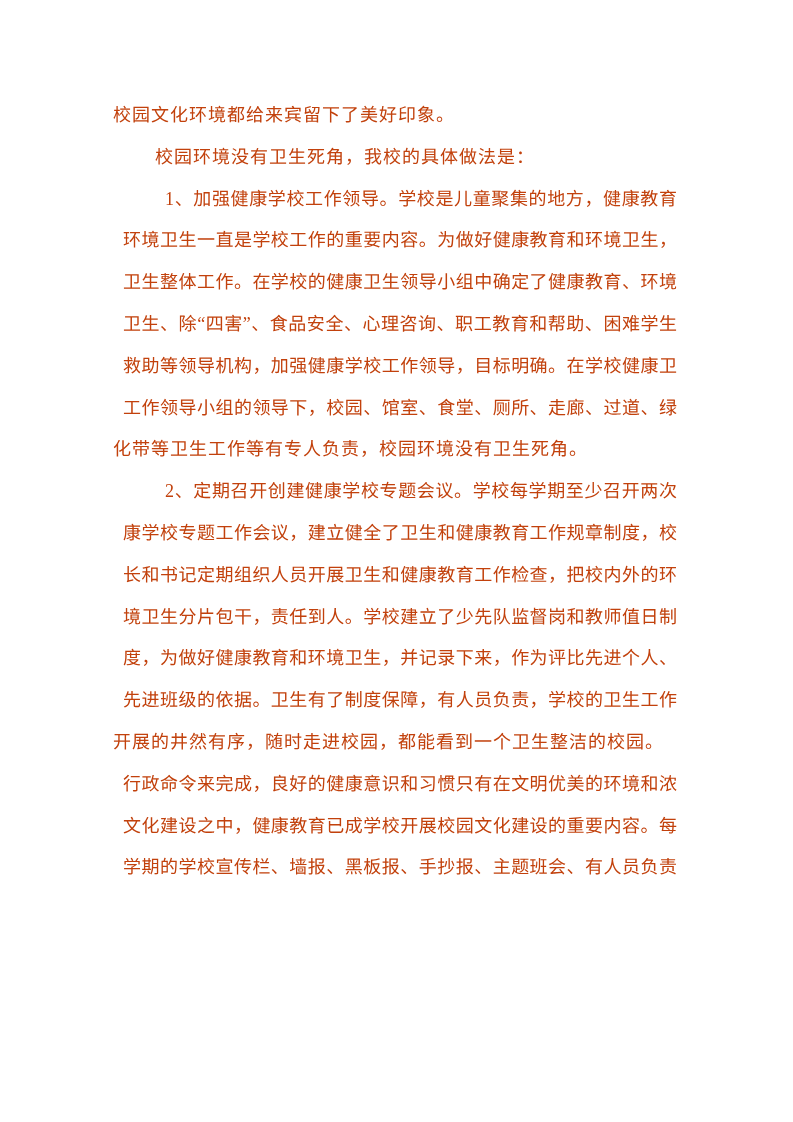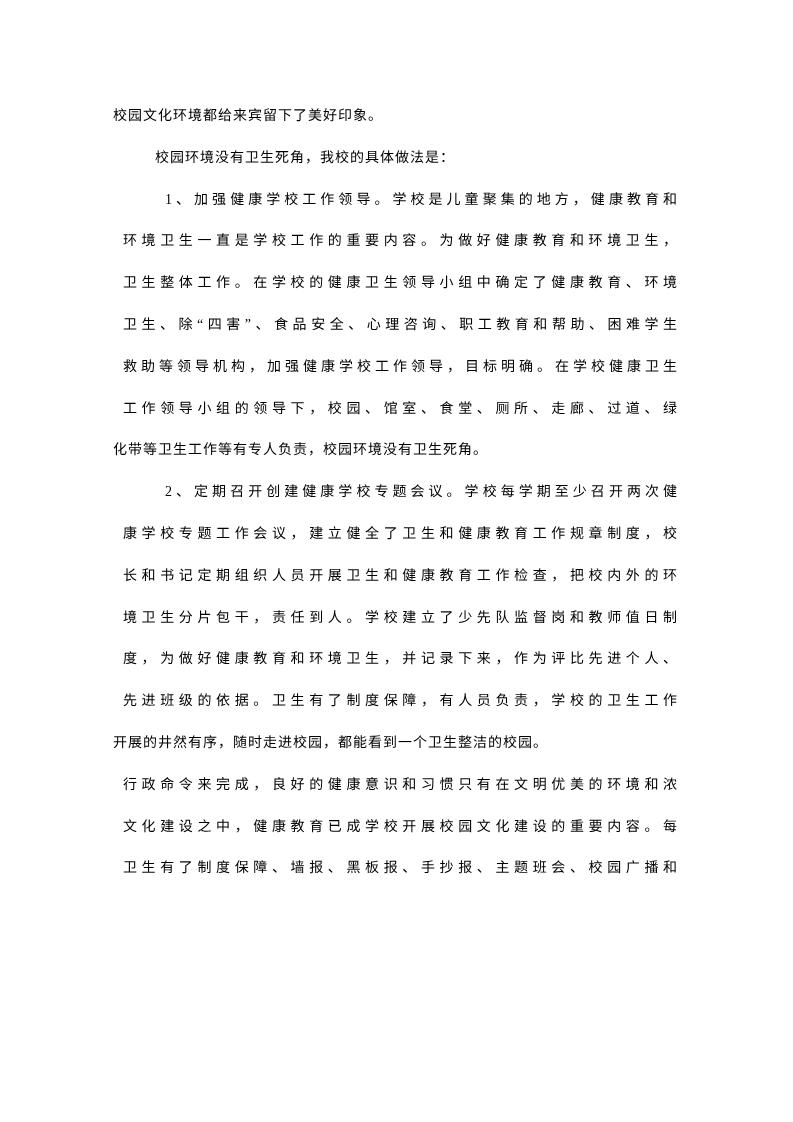--- a/index.html
+++ b/index.html
@@ -24,8 +24,8 @@
   .line {
     height: 41.8px;
     line-height: 41.8px;
-    font-size: 14px;
-    color: #000000;
+    font-size: 18px;
+    color: #c2410c;
     white-space: normal;
     overflow: hidden;
   }

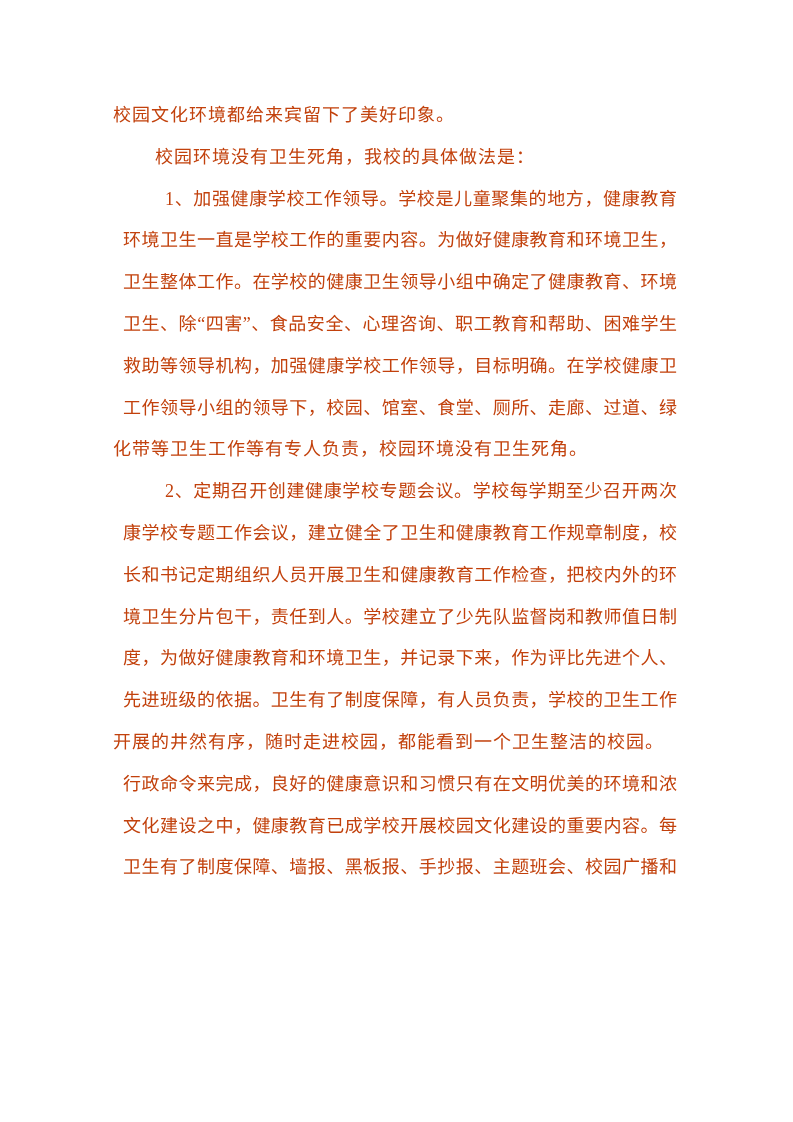--- a/index.html
+++ b/index.html
@@ -65,7 +65,7 @@
     <div class="line end">开展的井然有序，随时走进校园，都能看到一个卫生整洁的校园。</div>
     <div class="line justify">行政命令来完成，良好的健康意识和习惯只有在文明优美的环境和浓</div>
     <div class="line justify">文化建设之中，健康教育已成学校开展校园文化建设的重要内容。每</div>
-    <div class="line justify">卫生有了制度保障、墙报、黑板报、手抄报、主题班会、校园广播和</div>
+    <div class="line justify">学期的学校宣传栏、墙报、黑板报、手抄报、主题班会、有人员负责</div>
   </div>
 </div>
 

